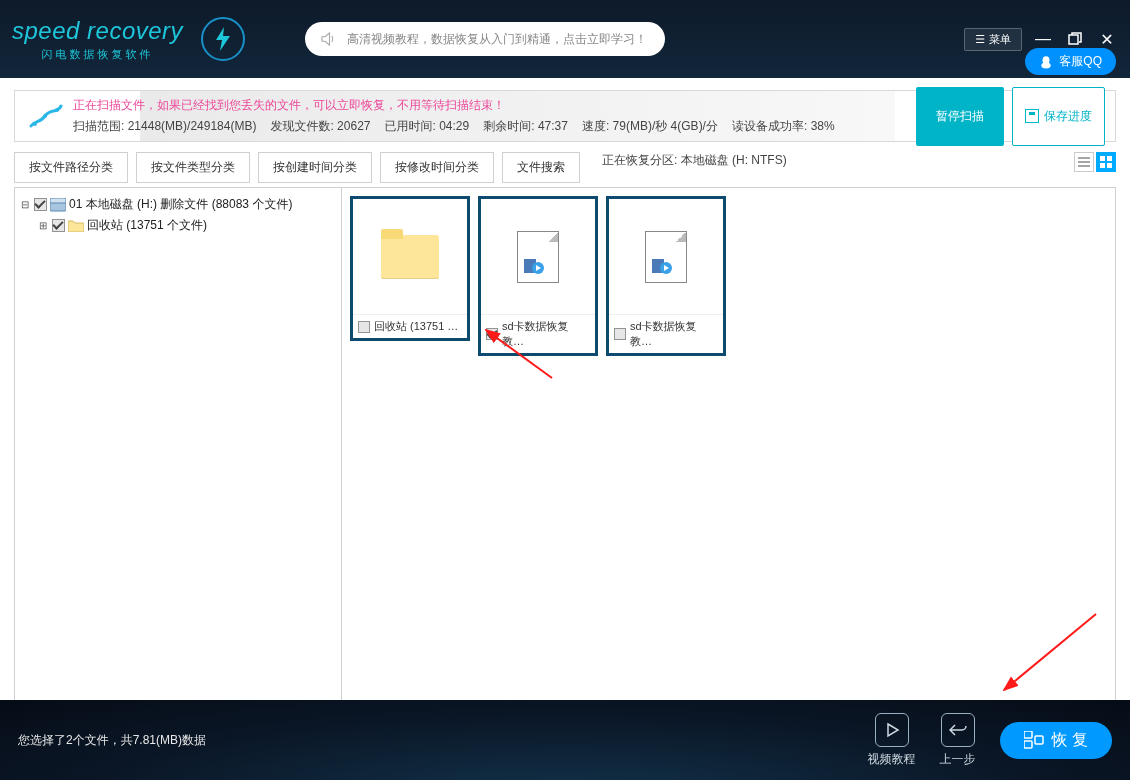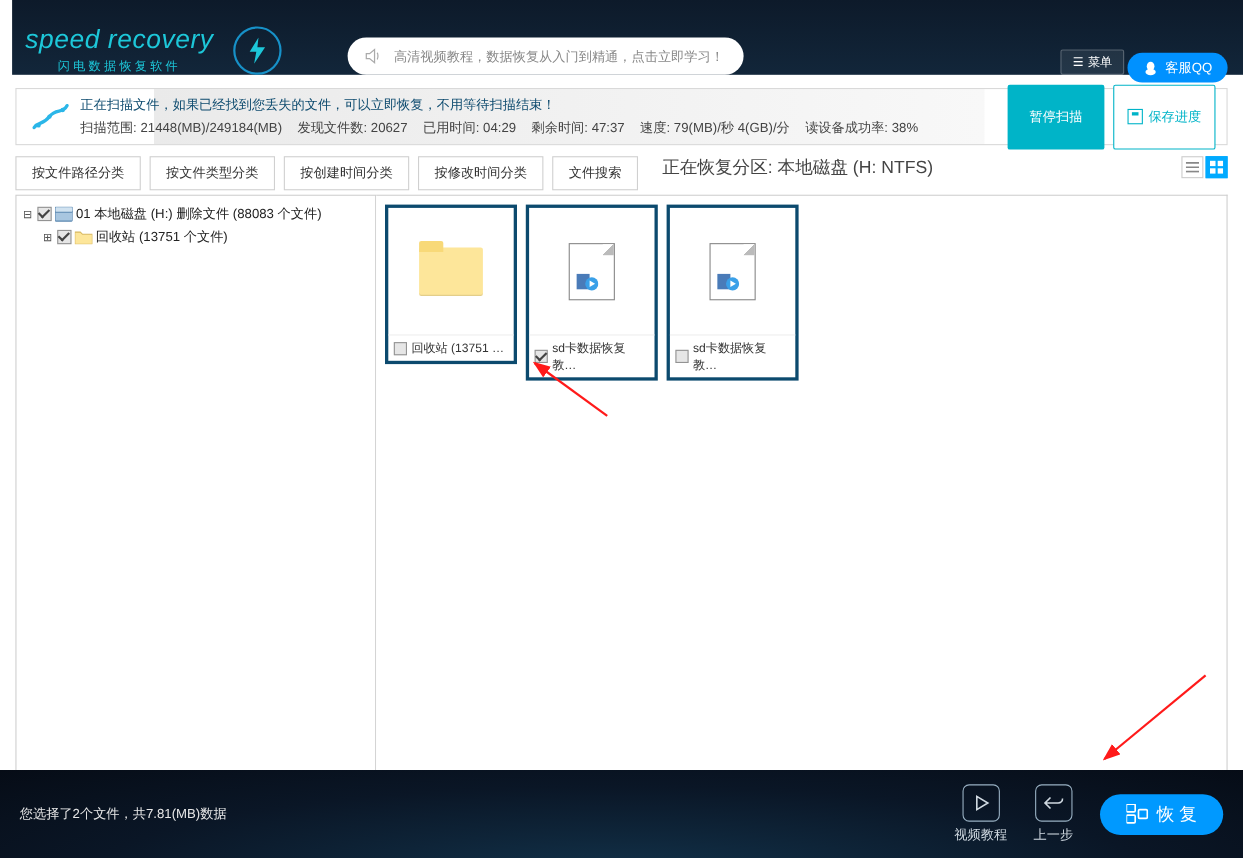--- a/index.html
+++ b/index.html
@@ -5,7 +5,7 @@
 * { margin: 0; padding: 0; box-sizing: border-box; font-family: "Microsoft YaHei", Arial, sans-serif; }
 body { width: 1130px; height: 780px; background: #fff; overflow: hidden; position: relative; }
 
-.titlebar { height: 68px; background: linear-gradient(180deg, #0d1a2a 0%, #12263a 100%); display: flex; align-items: flex-end; padding: 0 12px; position: relative; margin-left: 11px; }
+.titlebar { height: 78px; background: linear-gradient(180deg, #0d1a2a 0%, #12263a 100%); display: flex; align-items: center; padding: 0 12px; position: relative; }
 .logo-area { display: flex; align-items: center; gap: 8px; }
 .logo-text { font-style: italic; font-weight: 300; font-size: 24px; color: #1dc7d9; letter-spacing: 0.5px; }
 .logo-sub { font-size: 11px; color: #1dc7d9; text-align: center; margin-top: 2px; letter-spacing: 3px; }

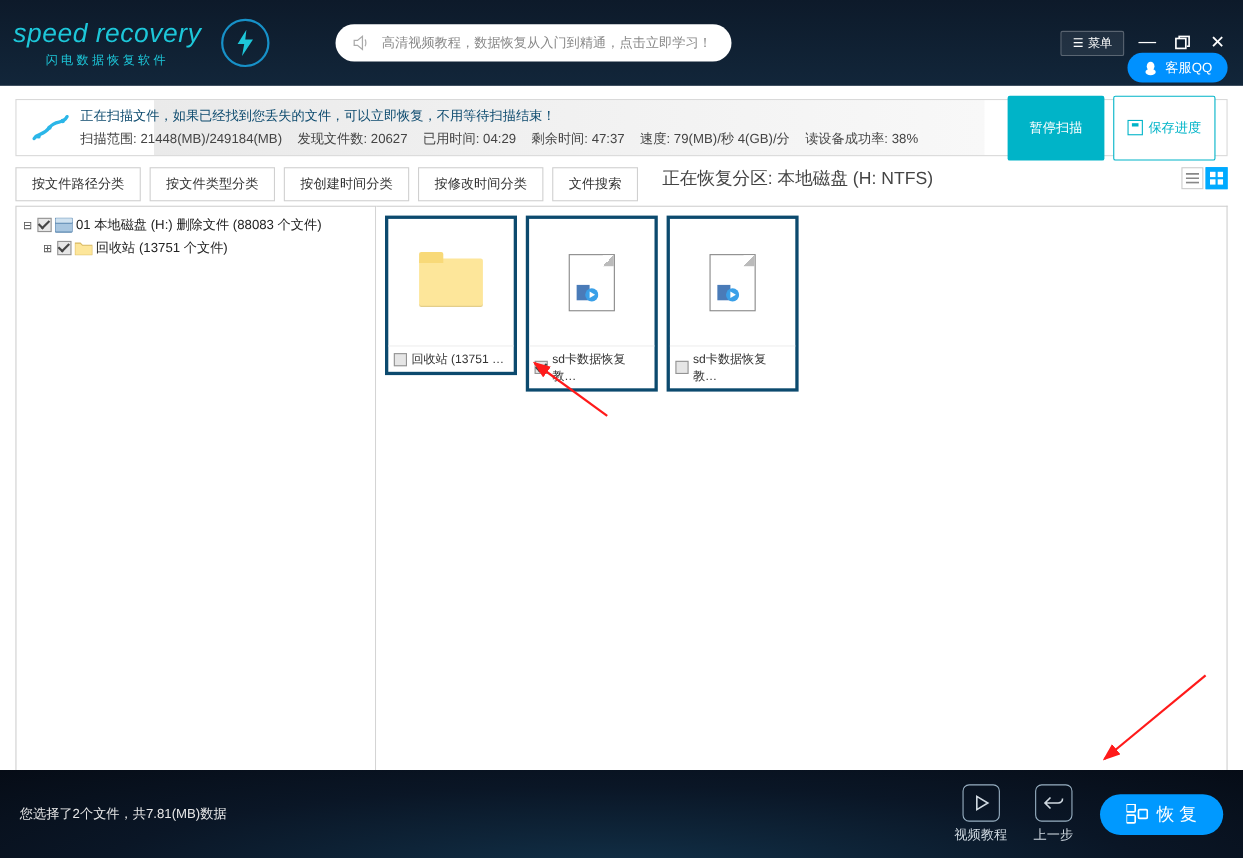--- a/index.html
+++ b/index.html
@@ -19,7 +19,7 @@
 .scan-panel { margin: 12px 14px 0; background: #fff; border: 1px solid #d9d9d9; height: 52px; display: flex; align-items: center; padding: 0 10px; position: relative; }
 .scan-icon { width: 40px; height: 40px; display: flex; align-items: center; justify-content: center; }
 .scan-info { flex: 1; margin-left: 8px; position: relative; }
-.scan-msg { font-size: 12px; color: #0c4a6e; margin-bottom: 4px; }
+.scan-msg { font-size: 12px; color: #ec4899; margin-bottom: 4px; }
 .scan-stats { font-size: 12px; color: #444; display: flex; gap: 14px; flex-wrap: wrap; position: relative; z-index: 1; }
 .progress-fade { position: absolute; top: 0; left: 50px; right: 220px; height: 100%; background: linear-gradient(90deg, transparent 0%, transparent 9%, rgba(220,220,220,0.6) 9%, rgba(220,220,220,0.2) 100%); pointer-events: none; }
 .scan-btns { display: flex; gap: 8px; z-index: 1; justify-content: center; }

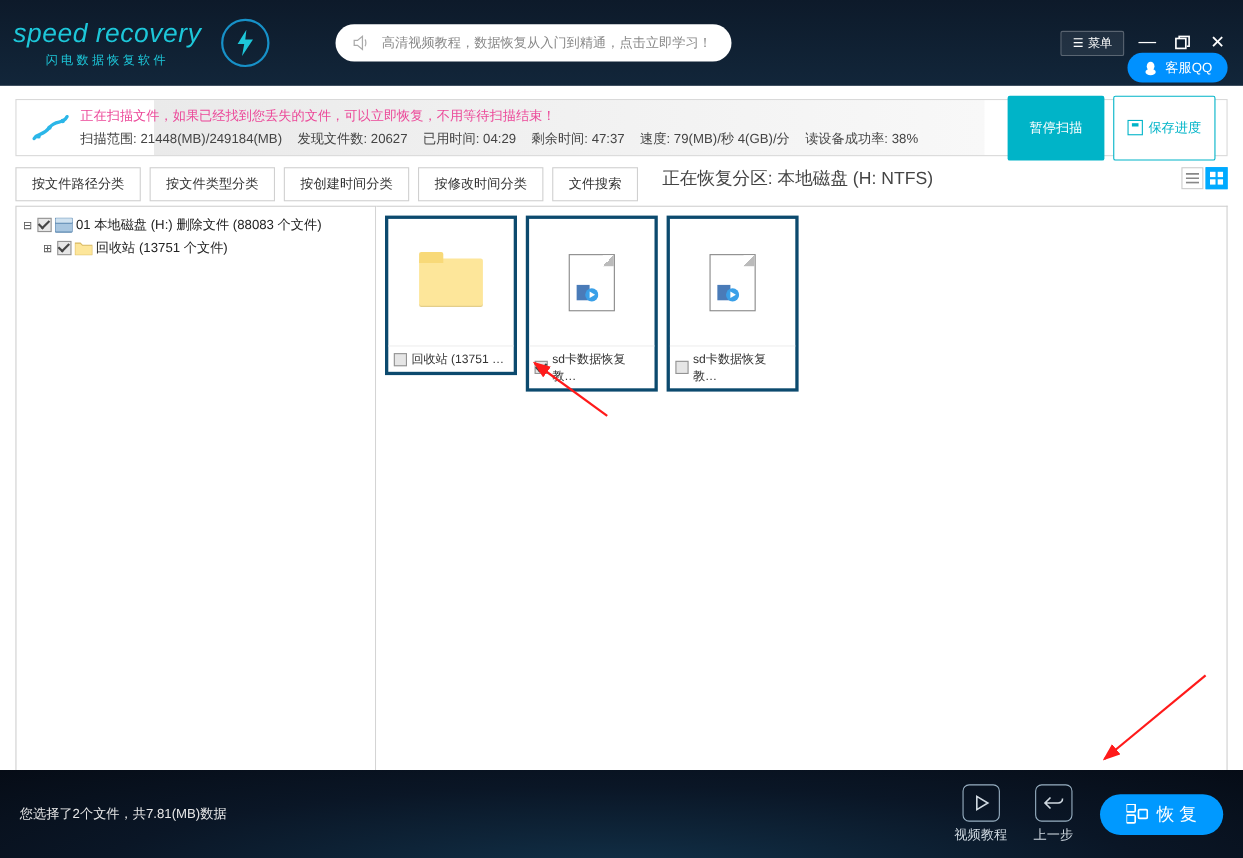--- a/index.html
+++ b/index.html
@@ -31,7 +31,7 @@
 .tabs-row { margin: 10px 14px 0; display: flex; gap: 8px; }
 .tab { background: #fff; border: 1px solid #d0d0d0; font-size: 12px; color: #333; padding: 6px 14px; cursor: pointer; }
 .tab.active { background: #fff; color: #333; }
-.partition-label { font-size: 16px; color: #444; margin-left: 14px; }
+.partition-label { font-size: 12px; color: #444; margin-left: 14px; }
 .view-switch { margin-left: auto; display: flex; gap: 2px; }
 .view-btn { width: 20px; height: 20px; border: 1px solid #ccc; background: #fff; cursor: pointer; display: flex; align-items: center; justify-content: center; }
 .view-btn.active { background: #00aaff; border-color: #00aaff; }

